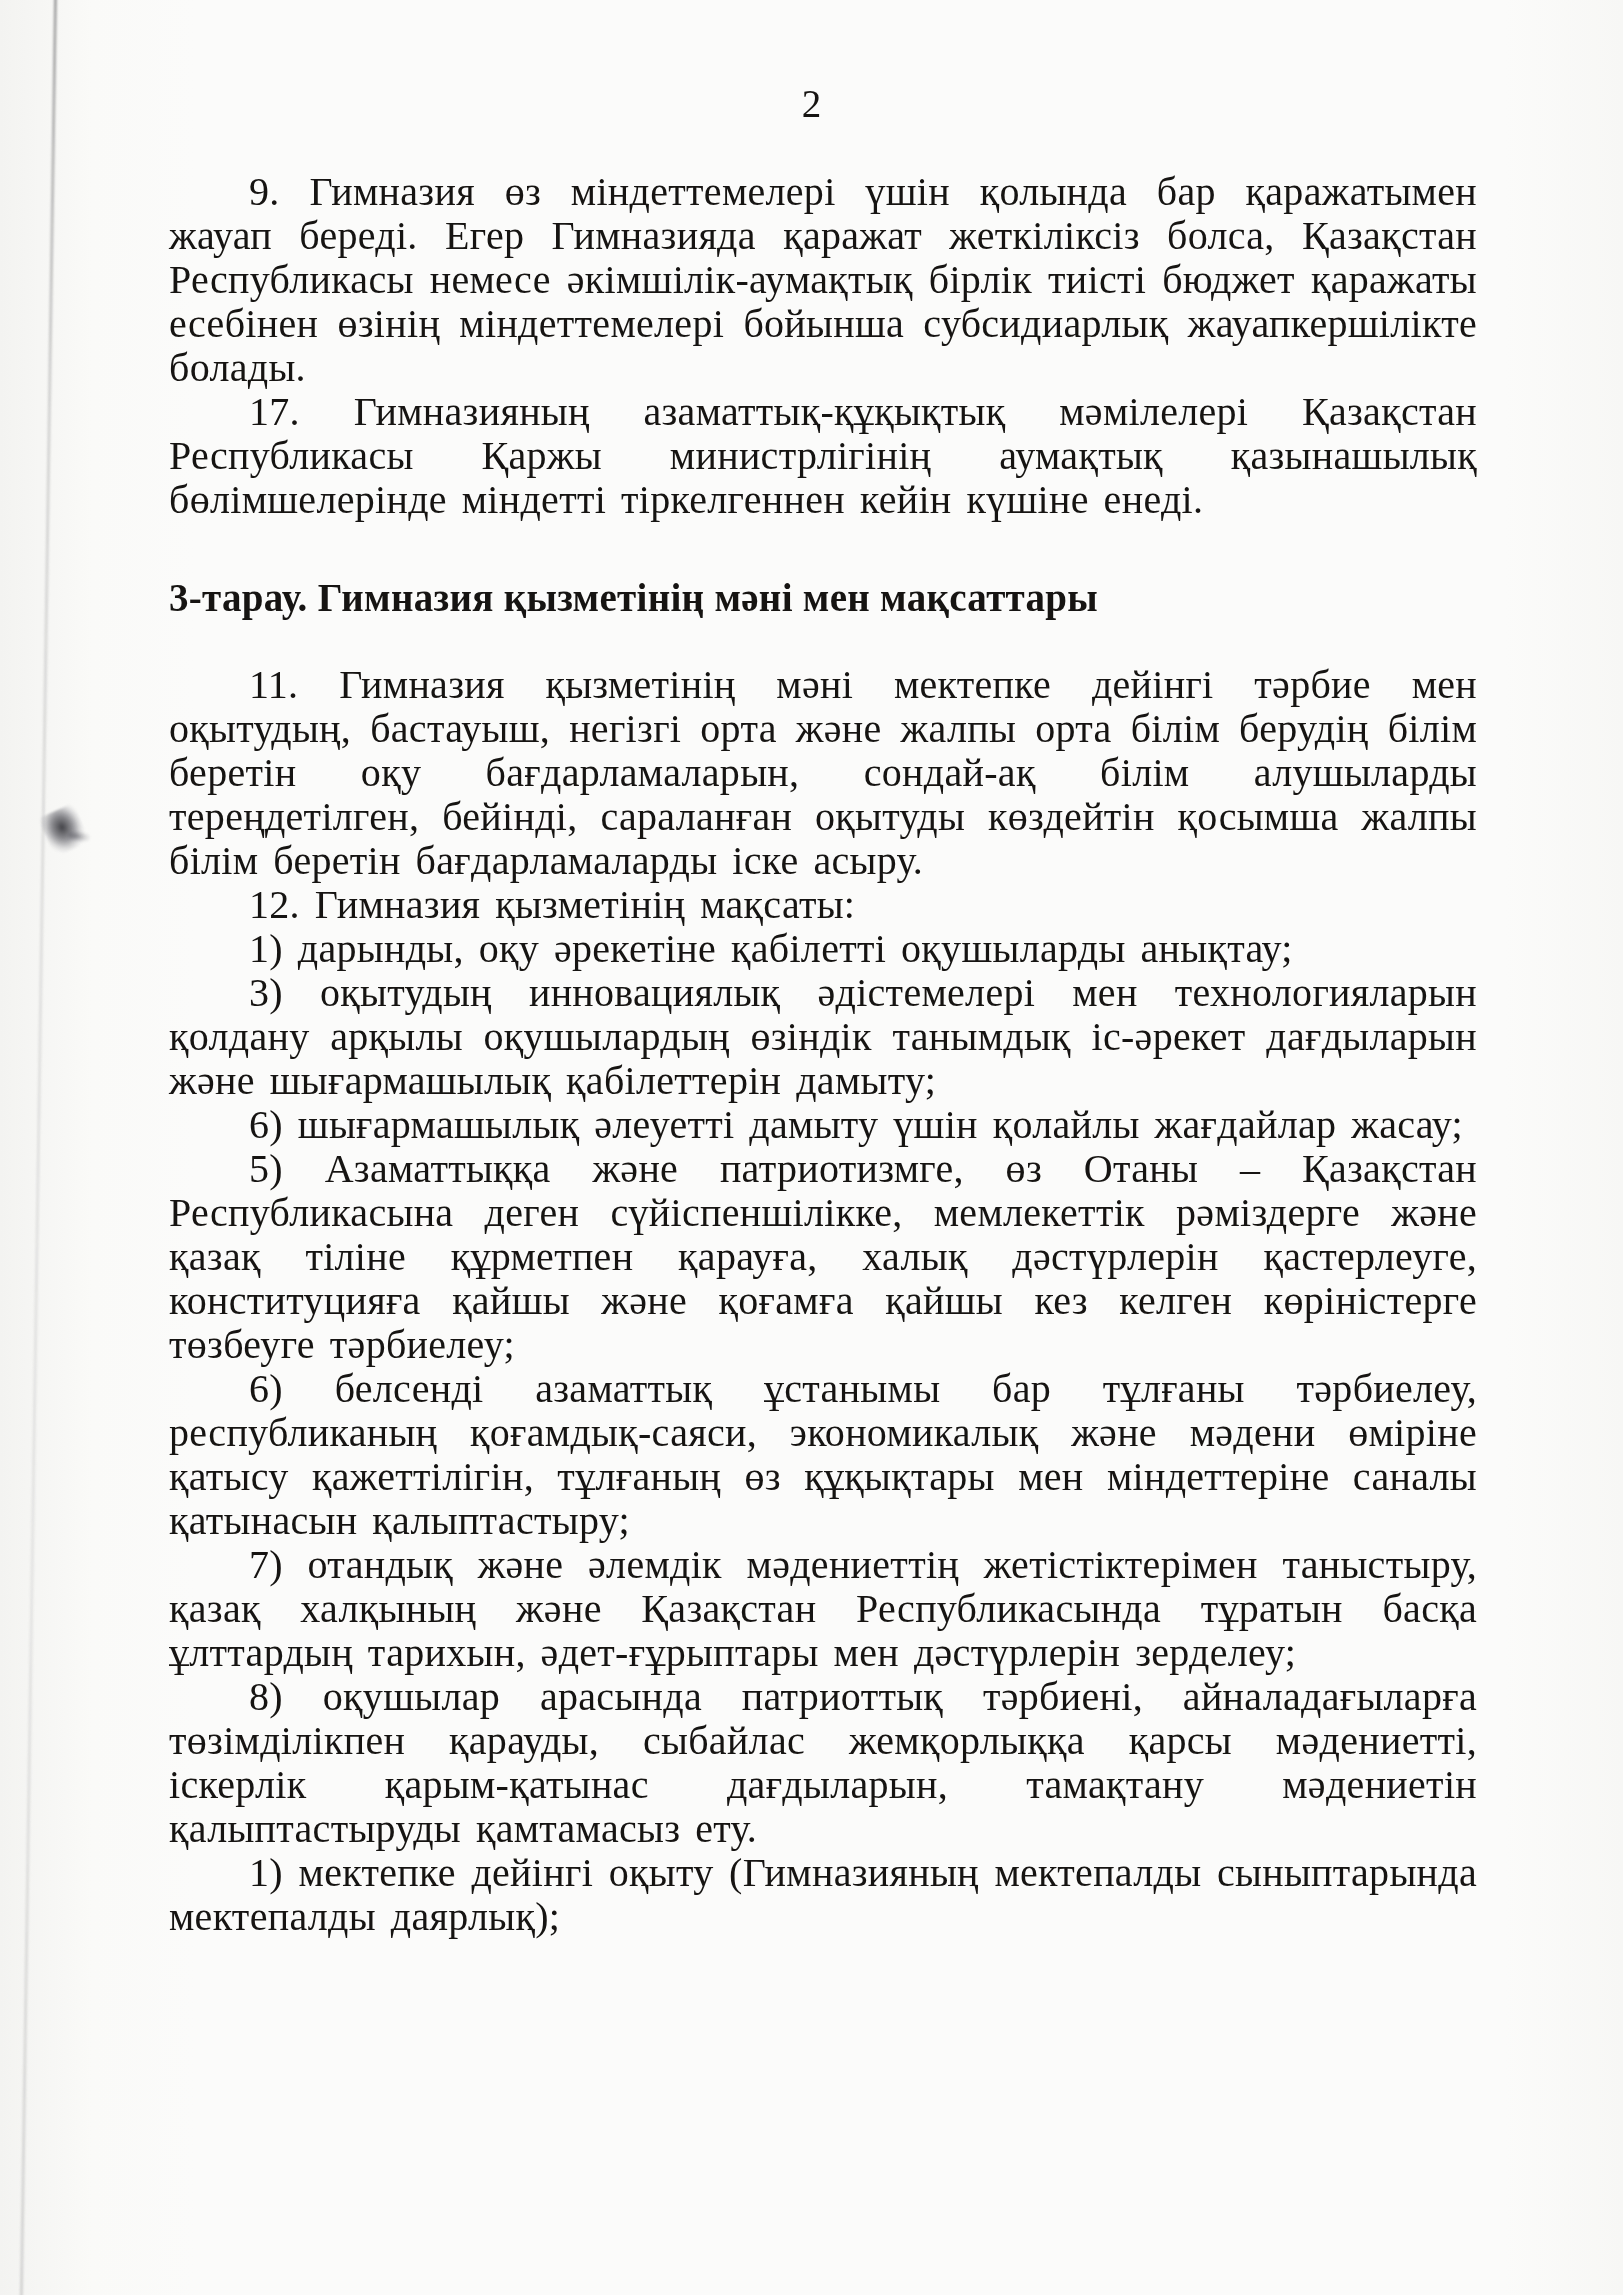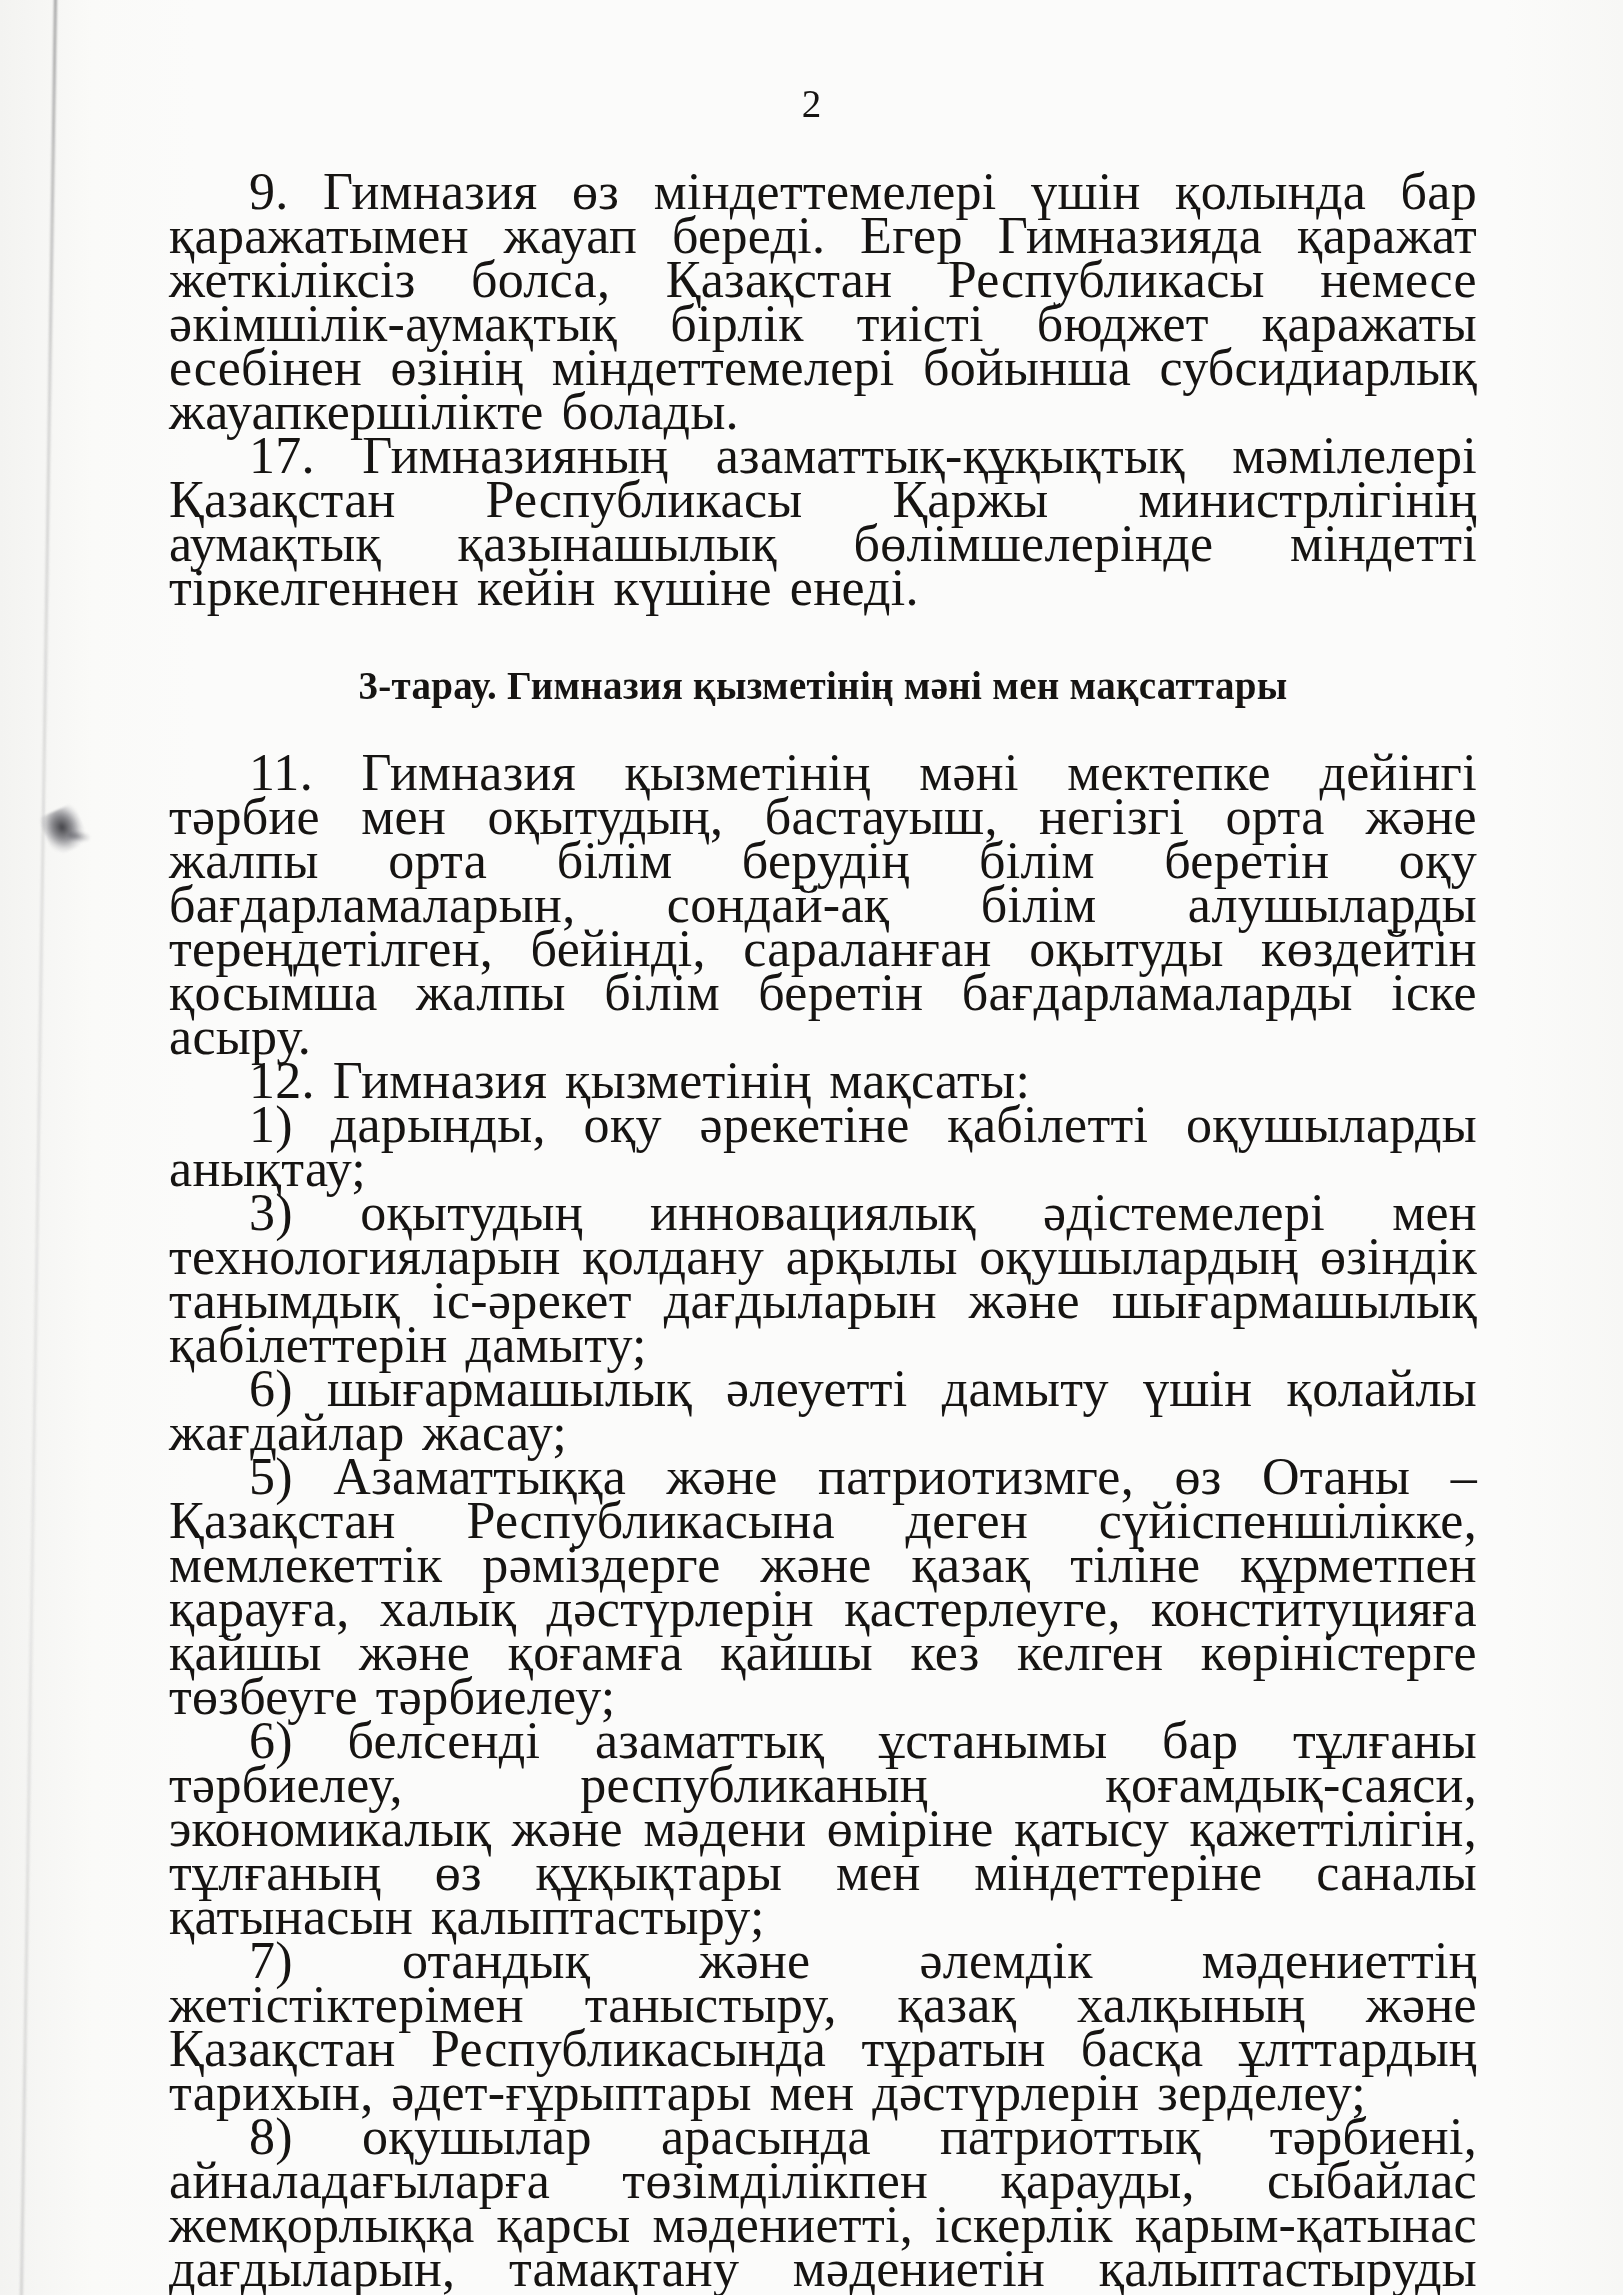--- a/index.html
+++ b/index.html
@@ -83,7 +83,7 @@
 
   .para {
     margin: 0;
-    font-size: 52px;
+    font-size: 40px;
     line-height: 44px;
     text-align: justify;
     text-indent: 80px;

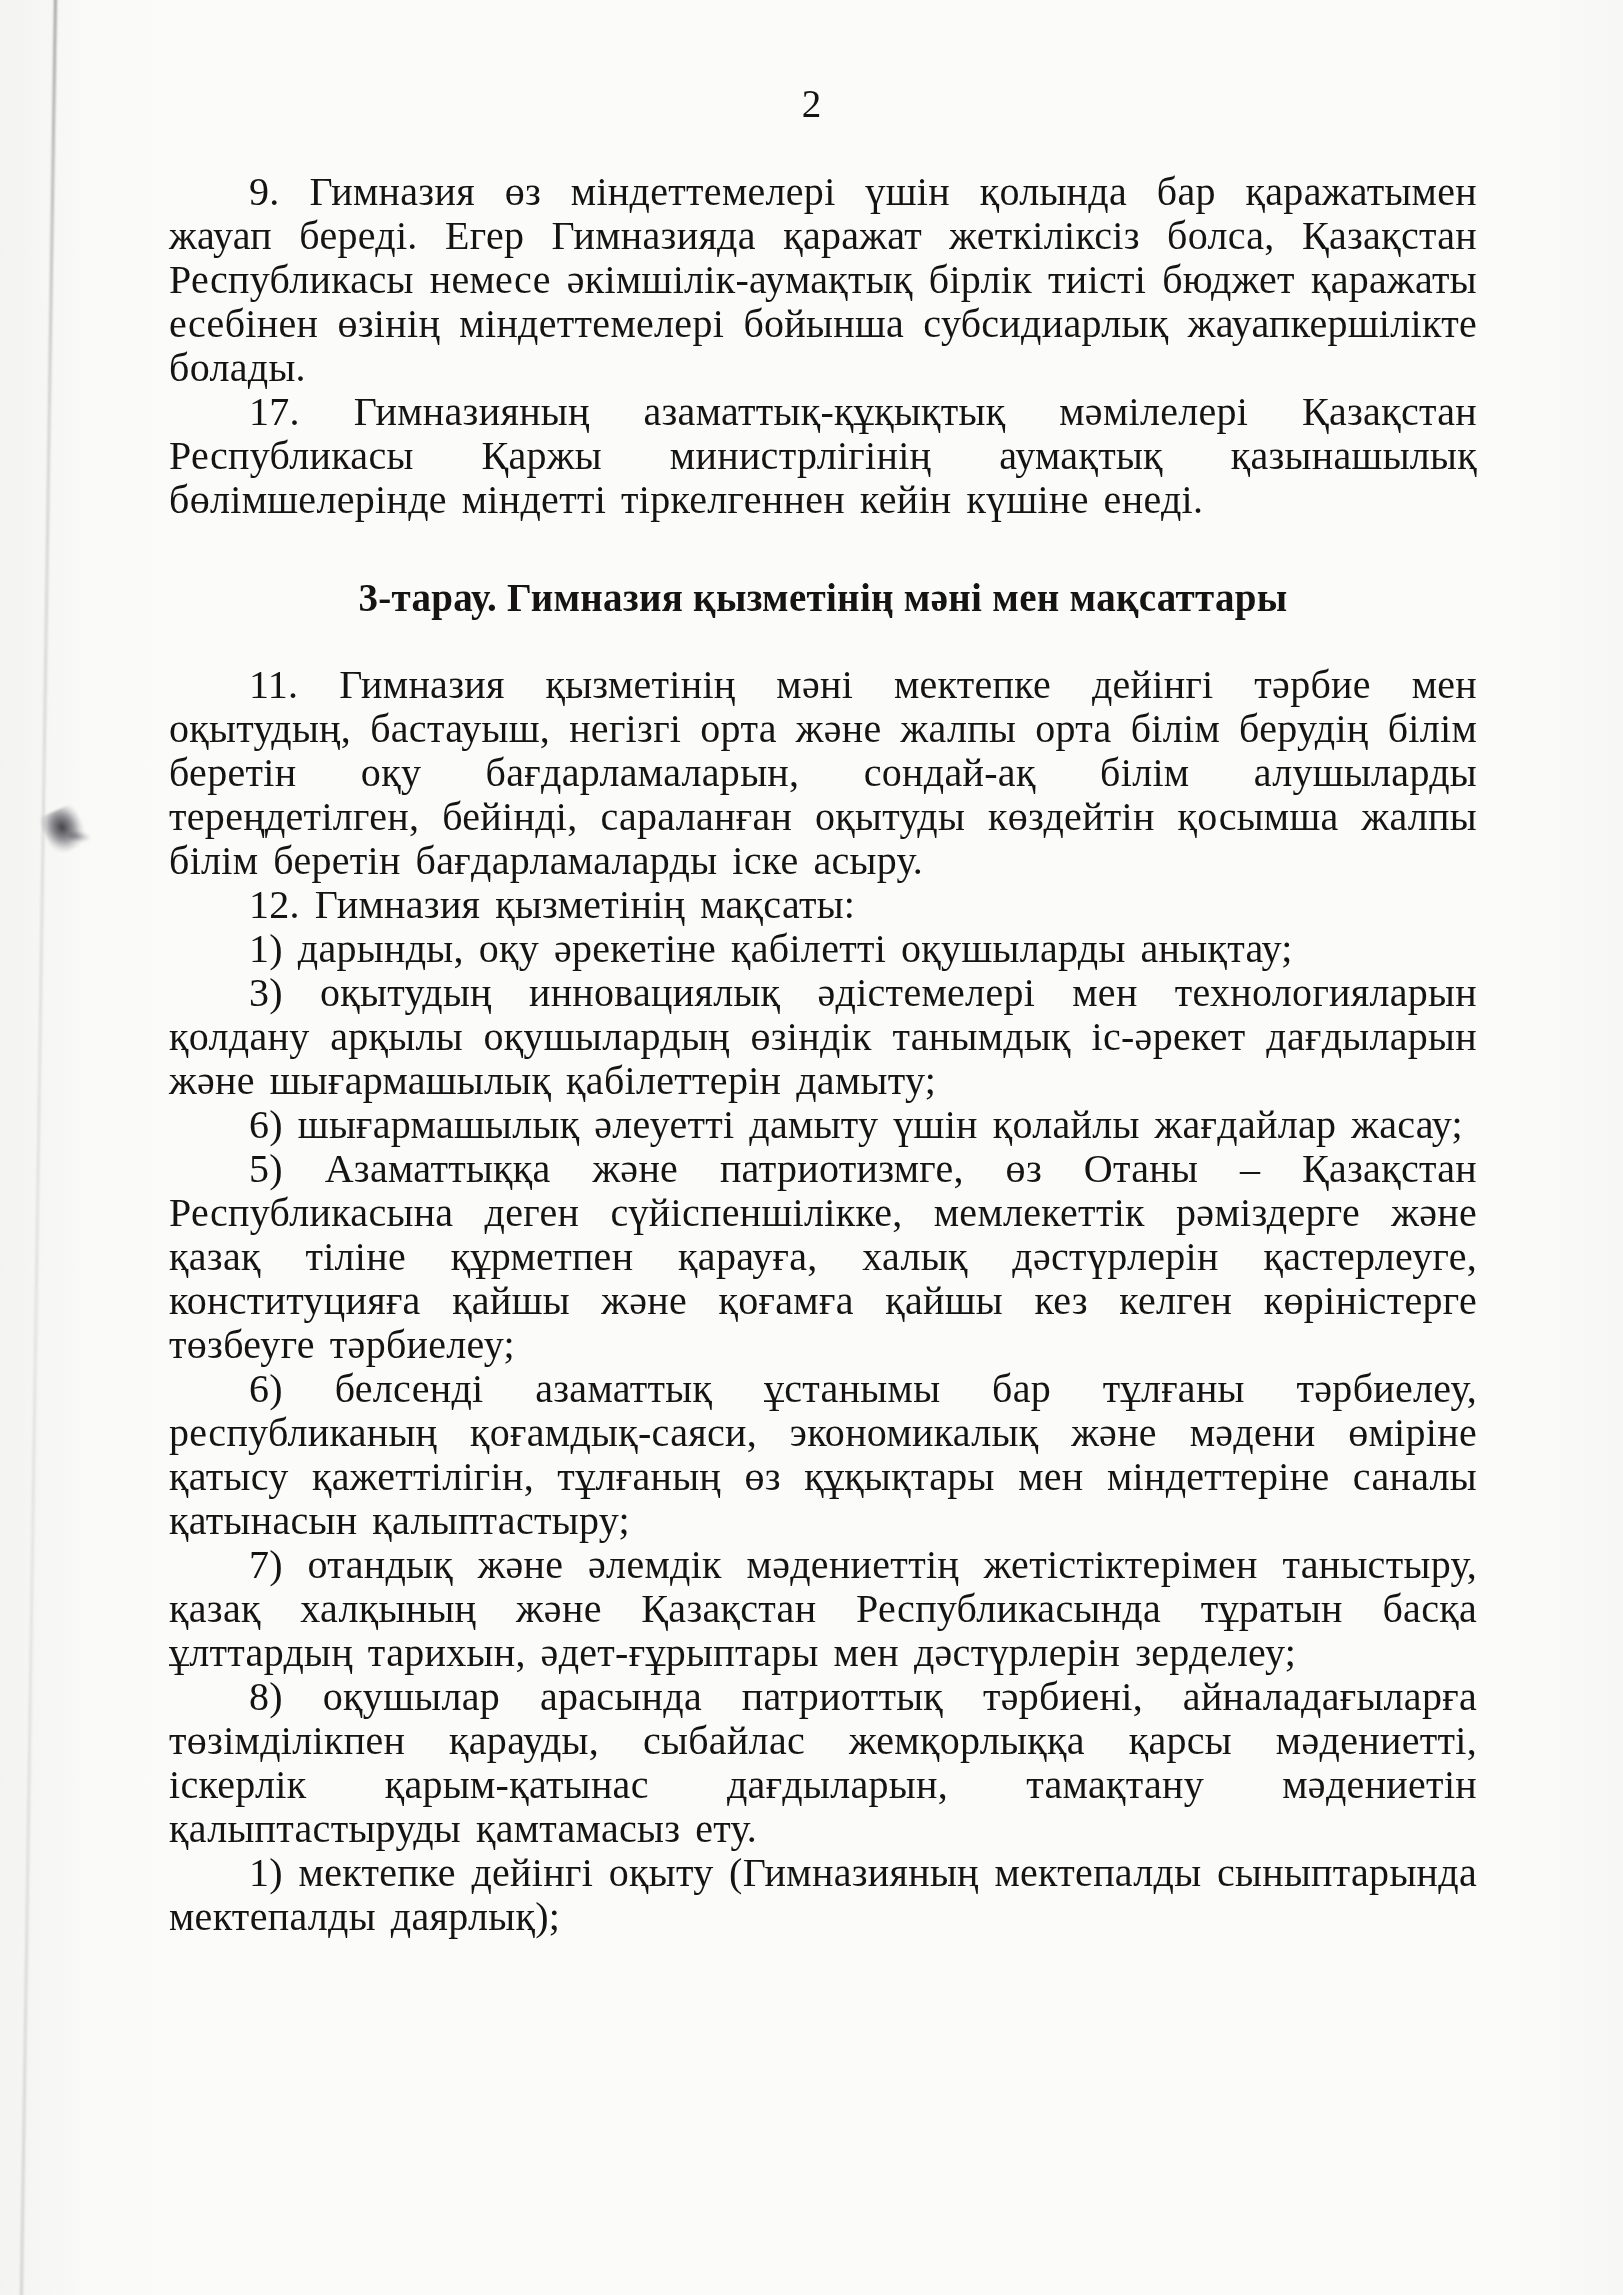--- a/index.html
+++ b/index.html
@@ -96,7 +96,6 @@
     font-size: 39px;
     line-height: 44px;
     font-weight: bold;
-    text-align: center;
     text-indent: 0;
     letter-spacing: 0.3px;
   }

